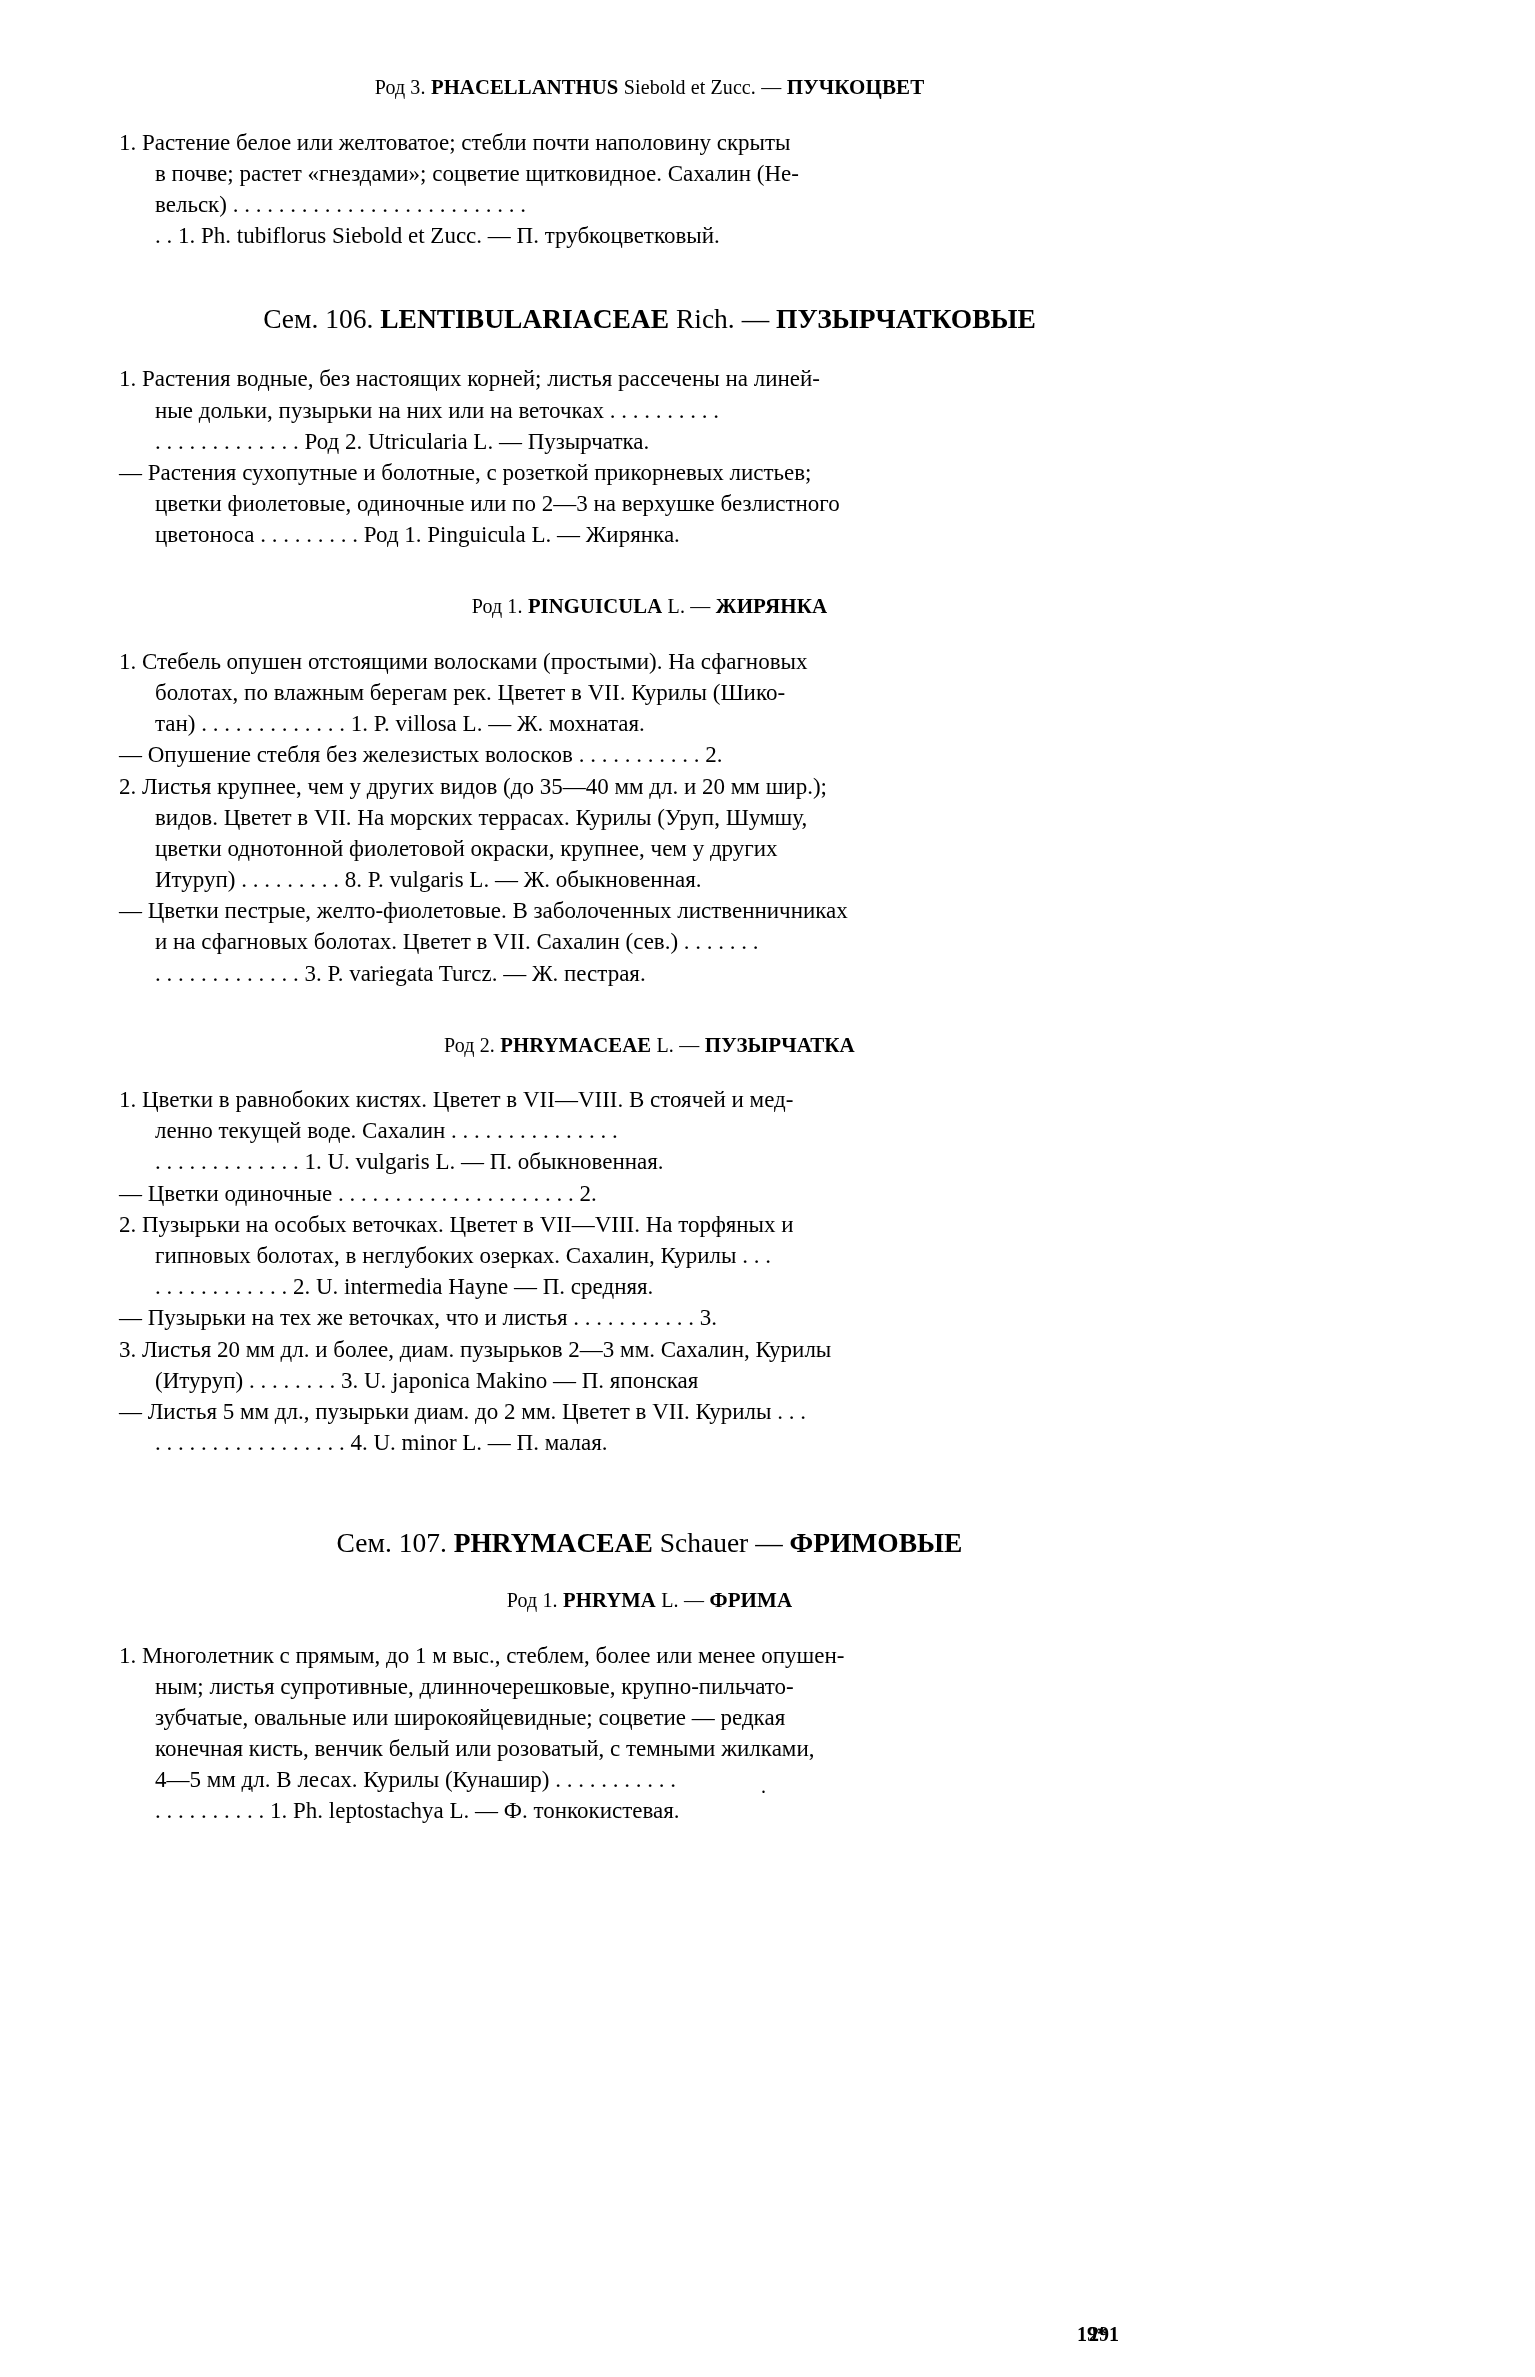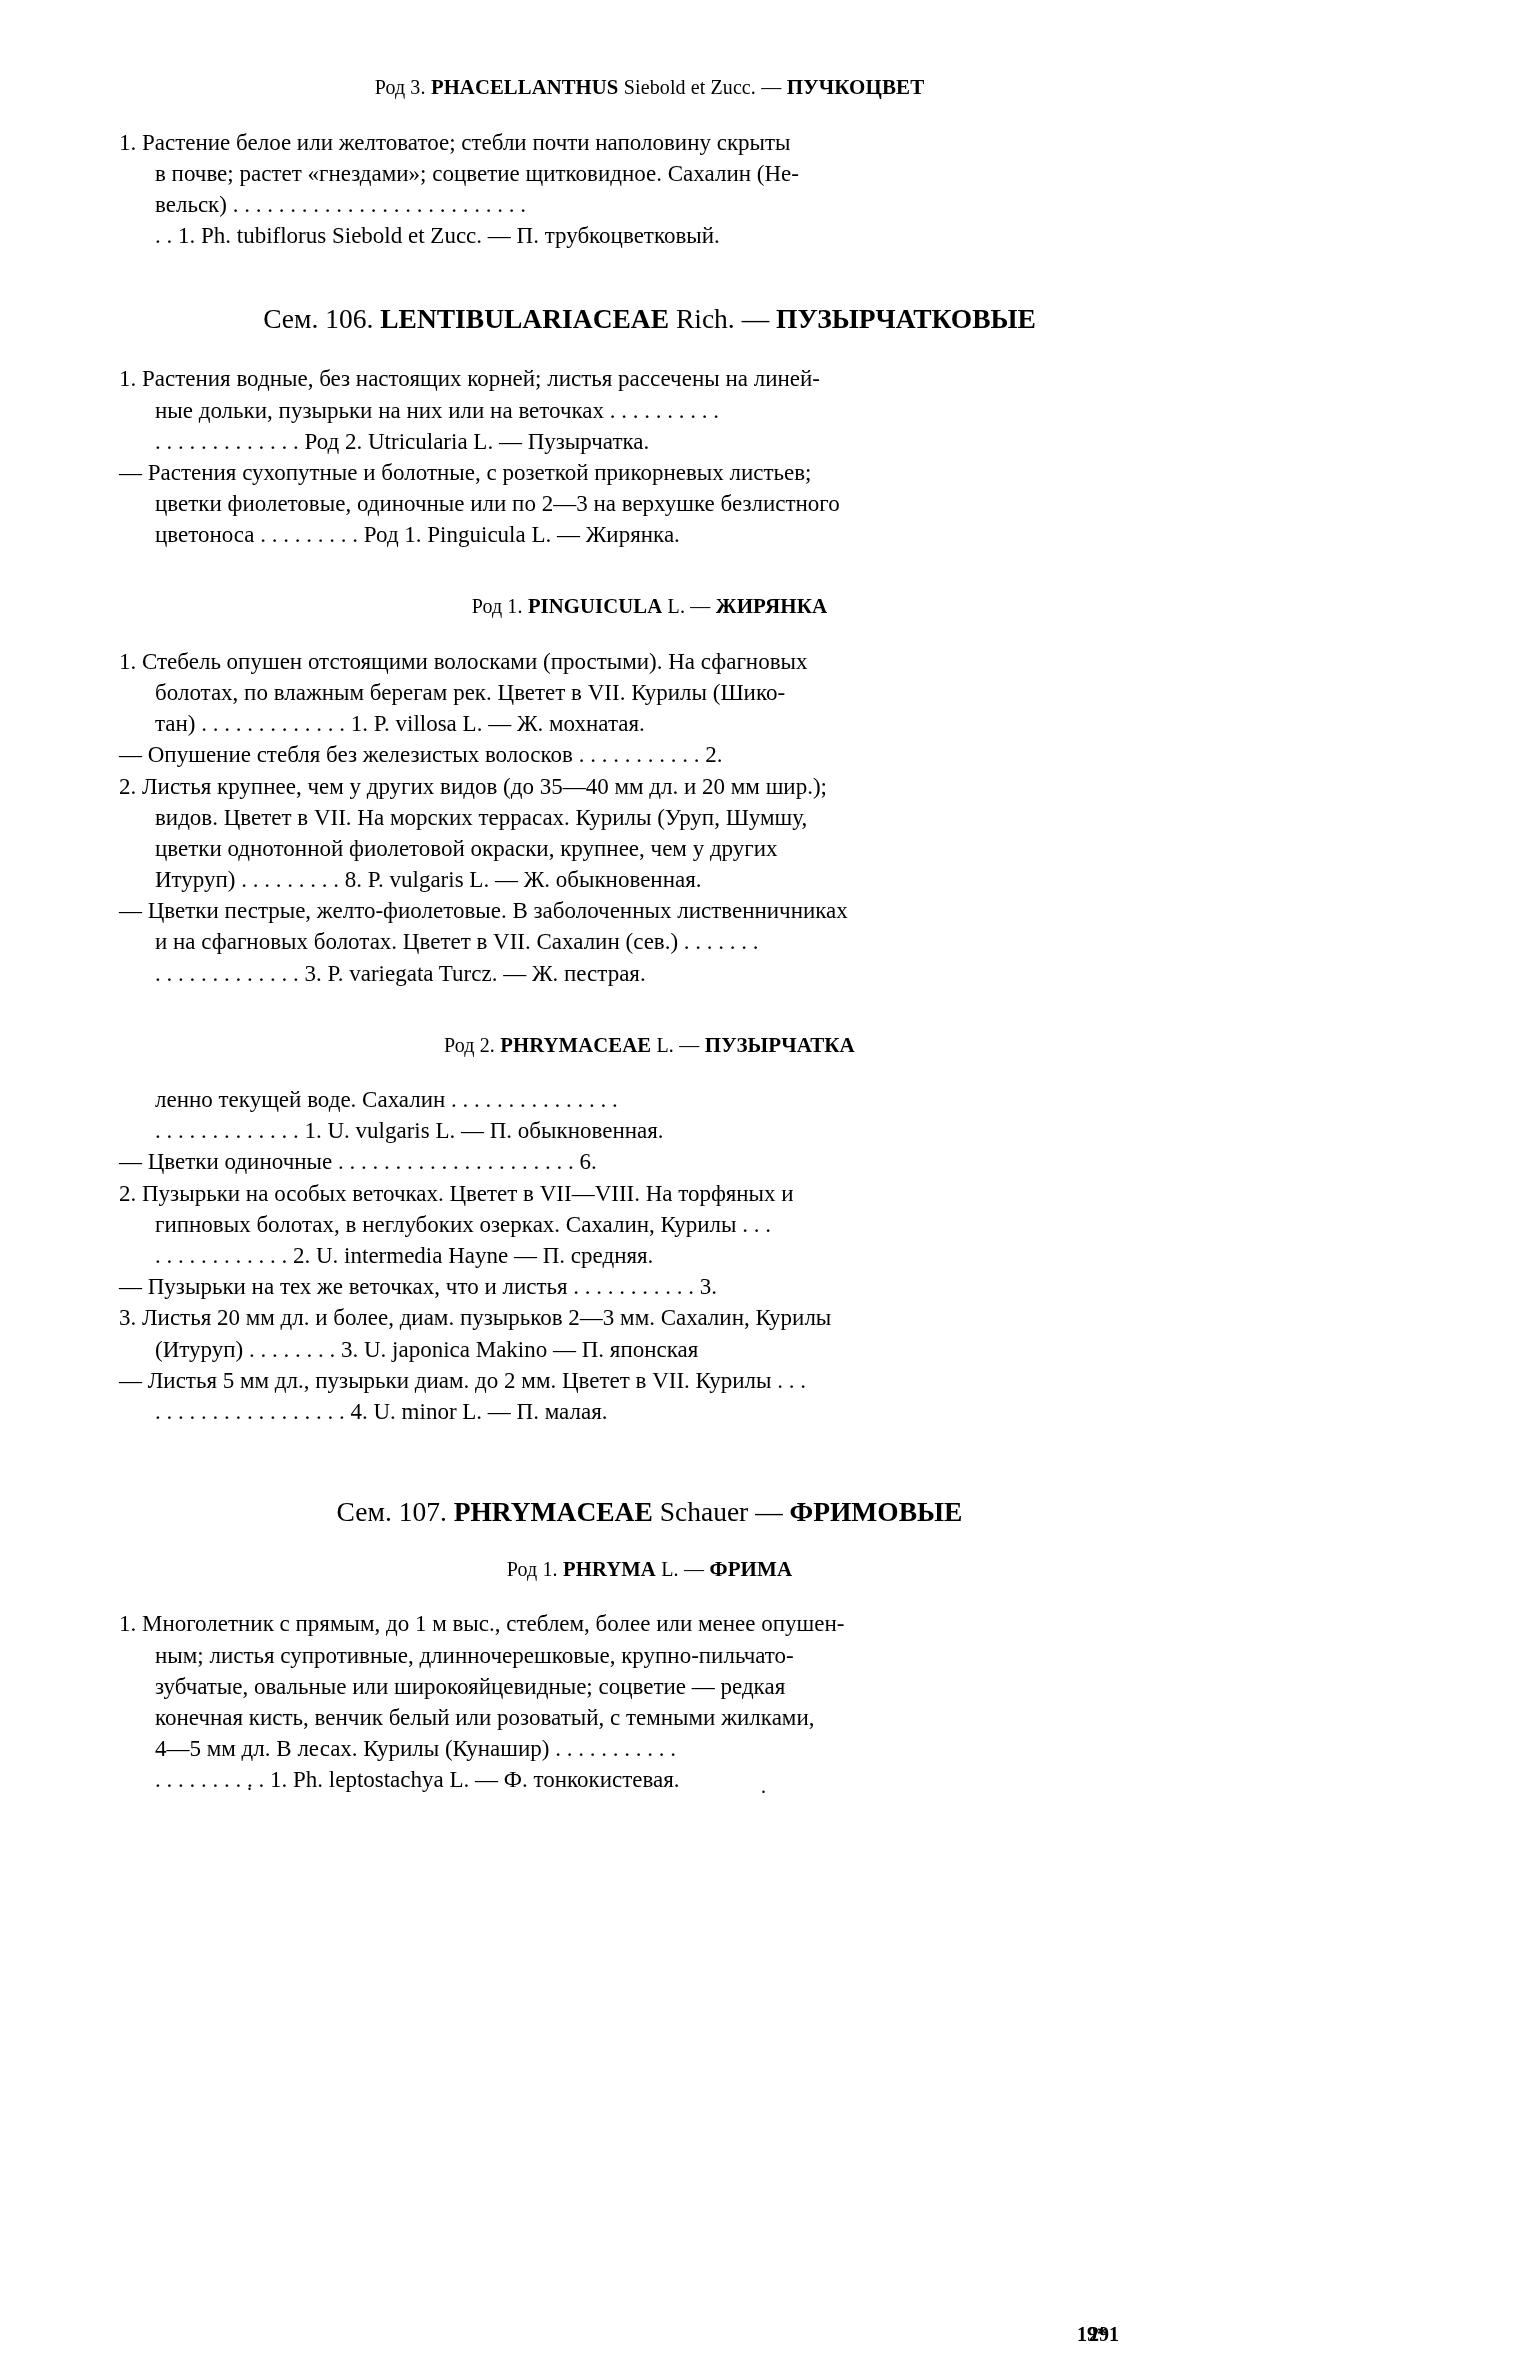--- a/index.html
+++ b/index.html
@@ -195,6 +195,7 @@
   </div>
 
   <div class="key blk">
+    <p class="itm">1. Цветки в равнобоких кистях. Цветет в VII—VIII. В стоячей и мед-</p>
     <p class="cont">ленно текущей воде. Сахалин . . . . . . . . . . . . . . .</p>
     <p class="cont">. . . . . . . . . . . . . 1. U. vulgaris L. — П. обыкновенная.</p>
     <p class="itm">— Цветки одиночные  . . . . . . . . . . . . . . . . . . . . . 6.</p>

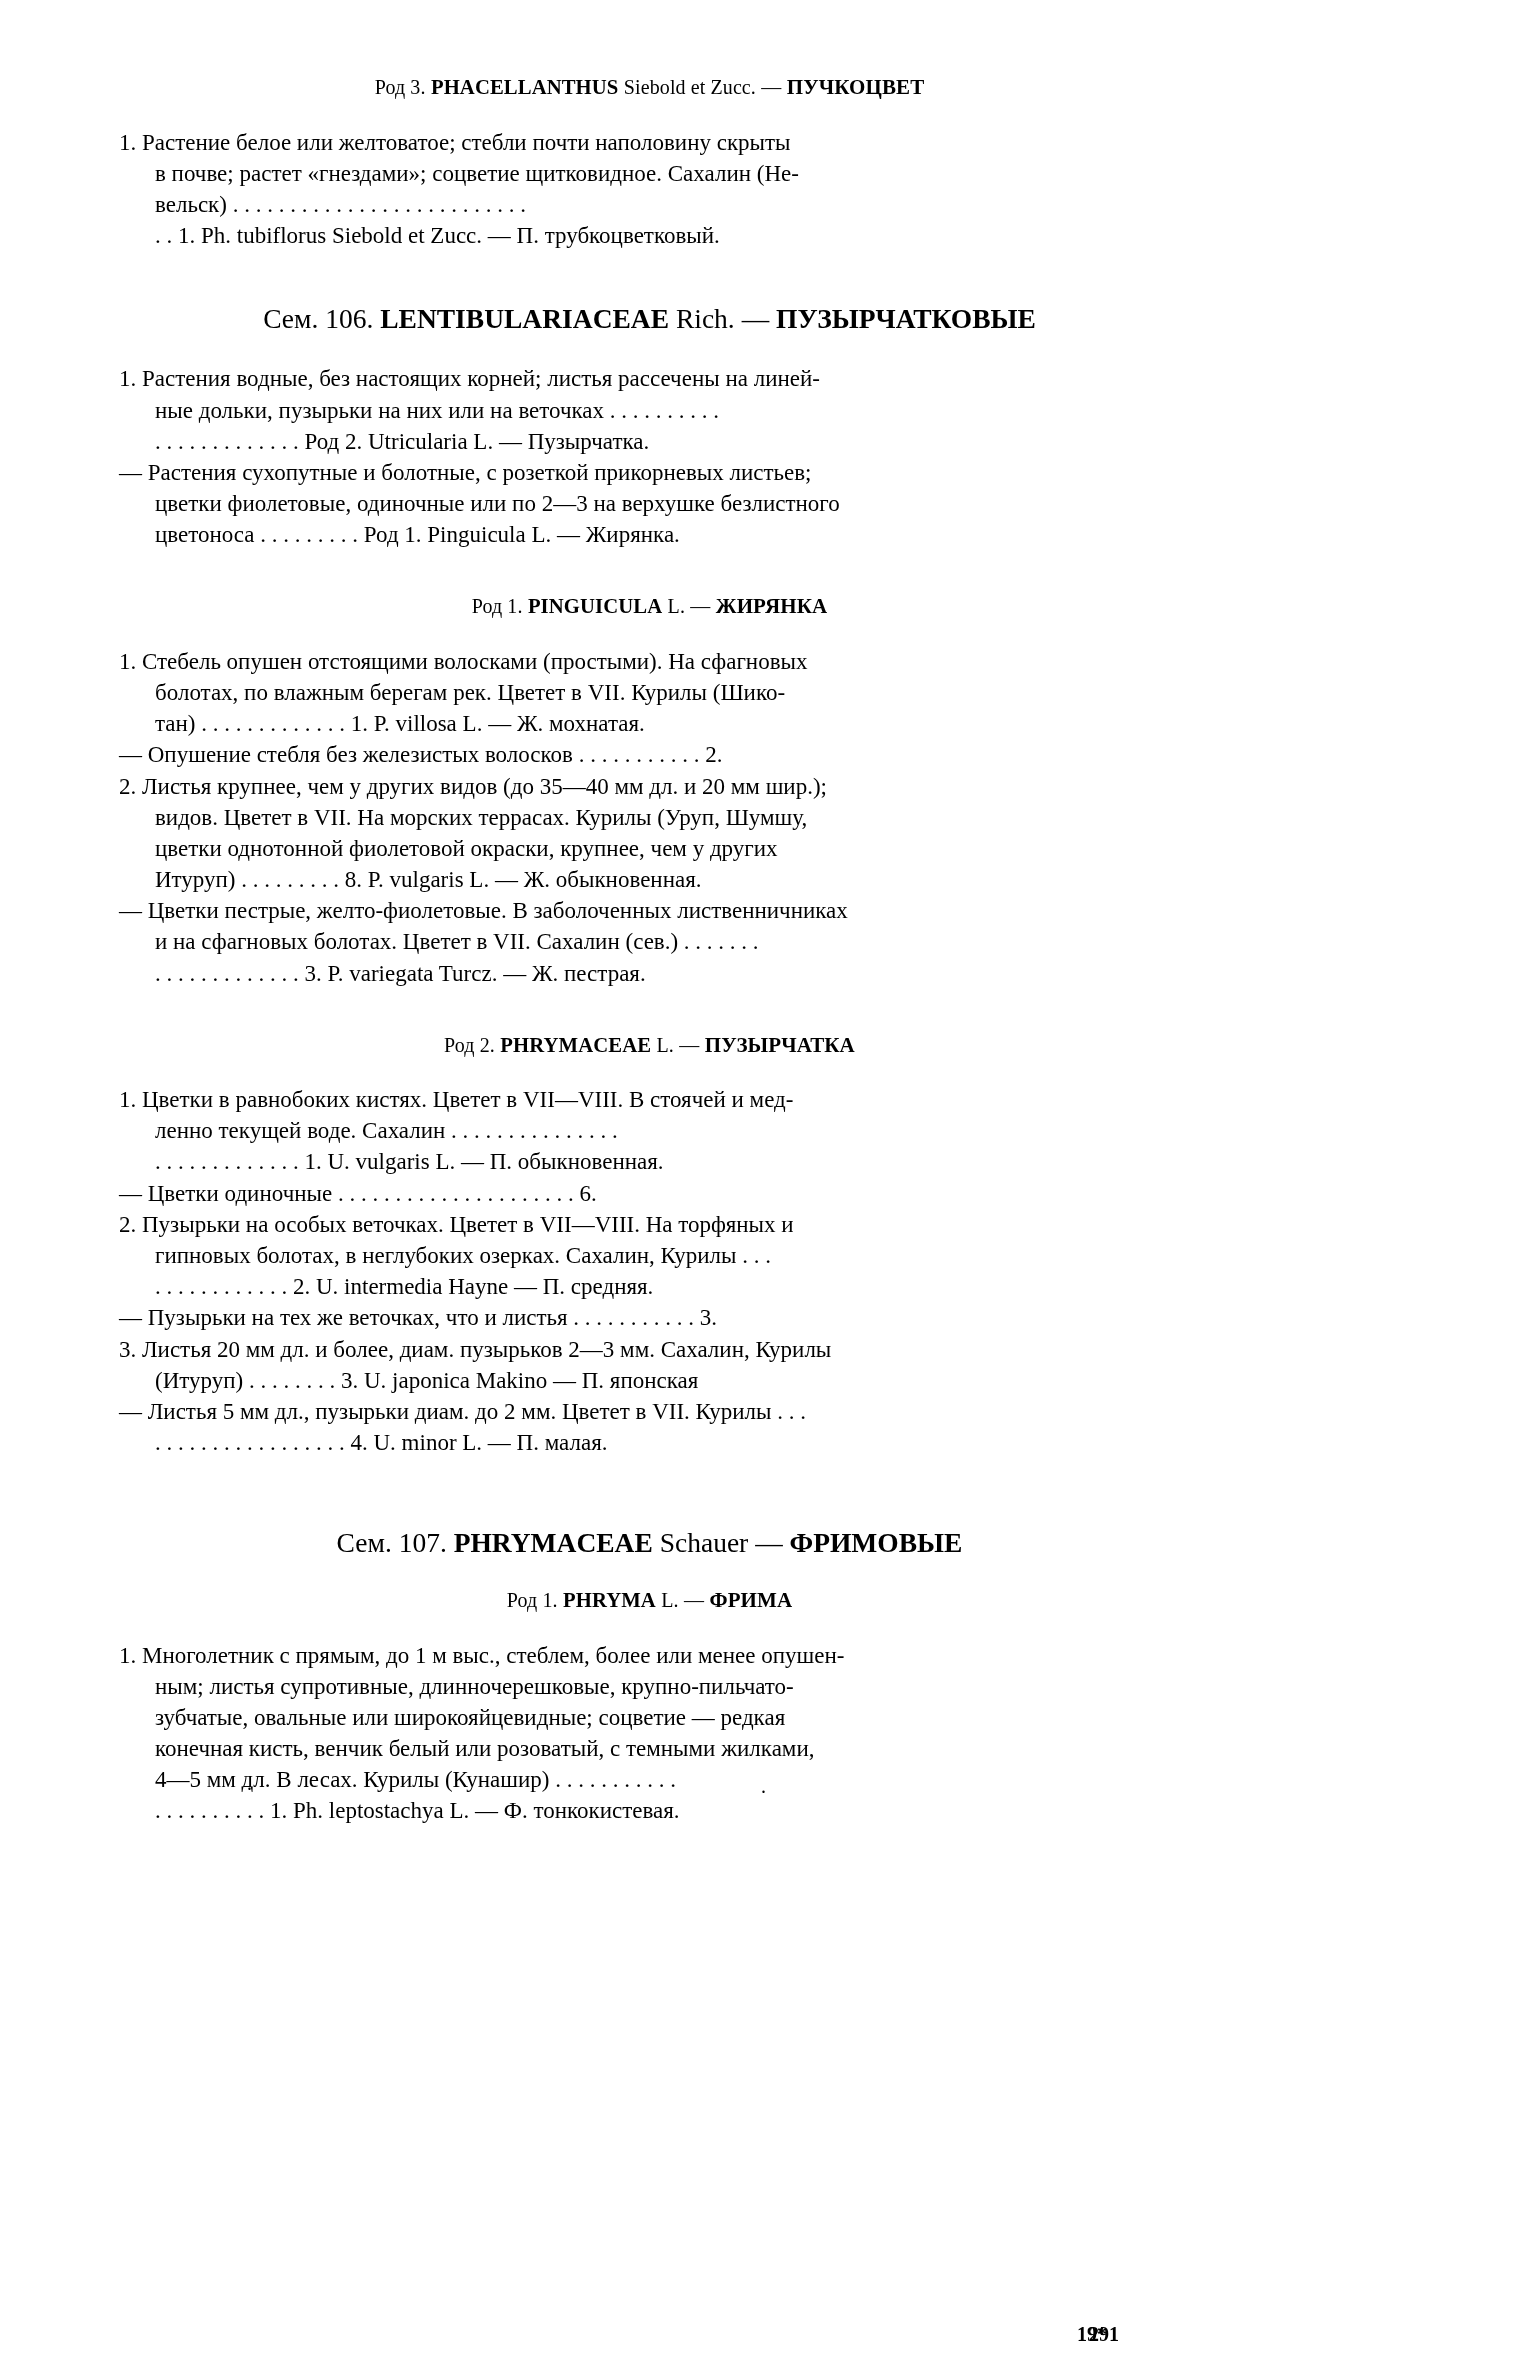--- a/index.html
+++ b/index.html
@@ -198,7 +198,7 @@
     <p class="itm">1. Цветки в равнобоких кистях. Цветет в VII—VIII. В стоячей и мед-</p>
     <p class="cont">ленно текущей воде. Сахалин . . . . . . . . . . . . . . .</p>
     <p class="cont">. . . . . . . . . . . . . 1. U. vulgaris L. — П. обыкновенная.</p>
-    <p class="itm">— Цветки одиночные  . . . . . . . . . . . . . . . . . . . . . 6.</p>
+    <p class="itm">— Цветки одиночные  . . . . . . . . . . . . . . . . . . . . . 2.</p>
     <p class="itm">2. Пузырьки на особых веточках. Цветет в VII—VIII. На торфяных и</p>
     <p class="cont">гипновых болотах, в неглубоких озерках. Сахалин, Курилы  . . .</p>
     <p class="cont">. . . . . . . . . . . . 2. U. intermedia Hayne — П. средняя.</p>

